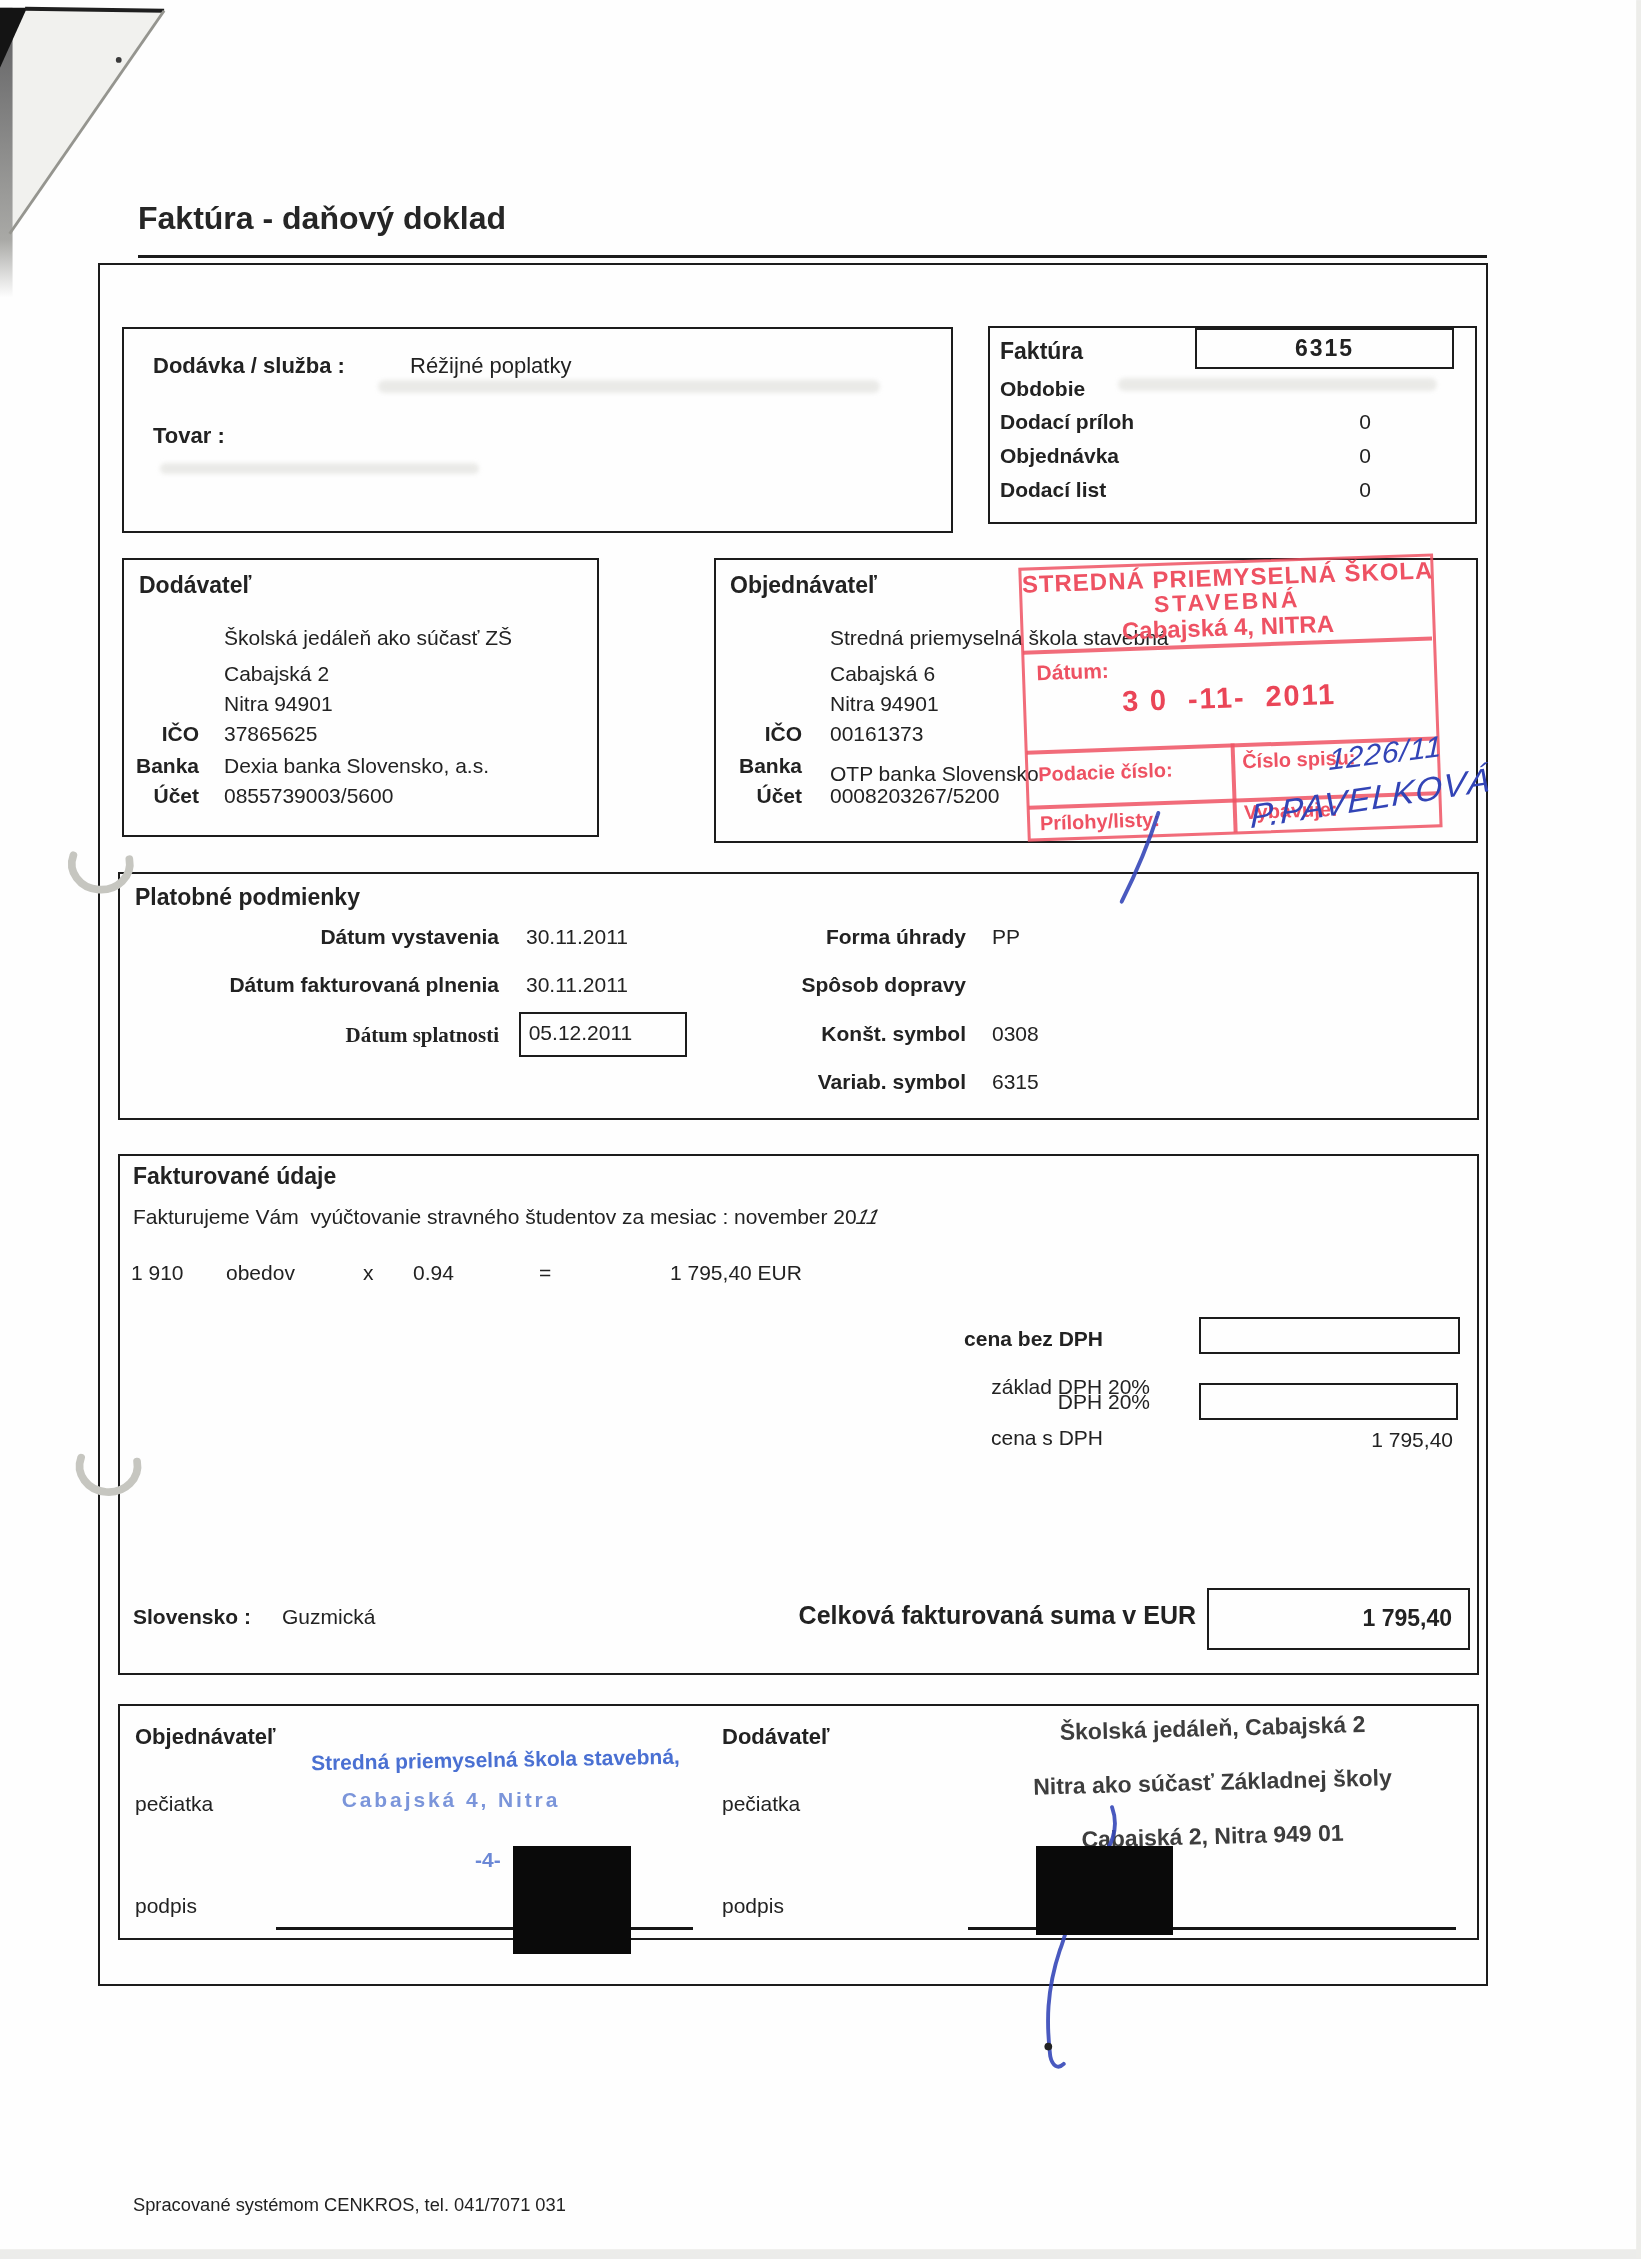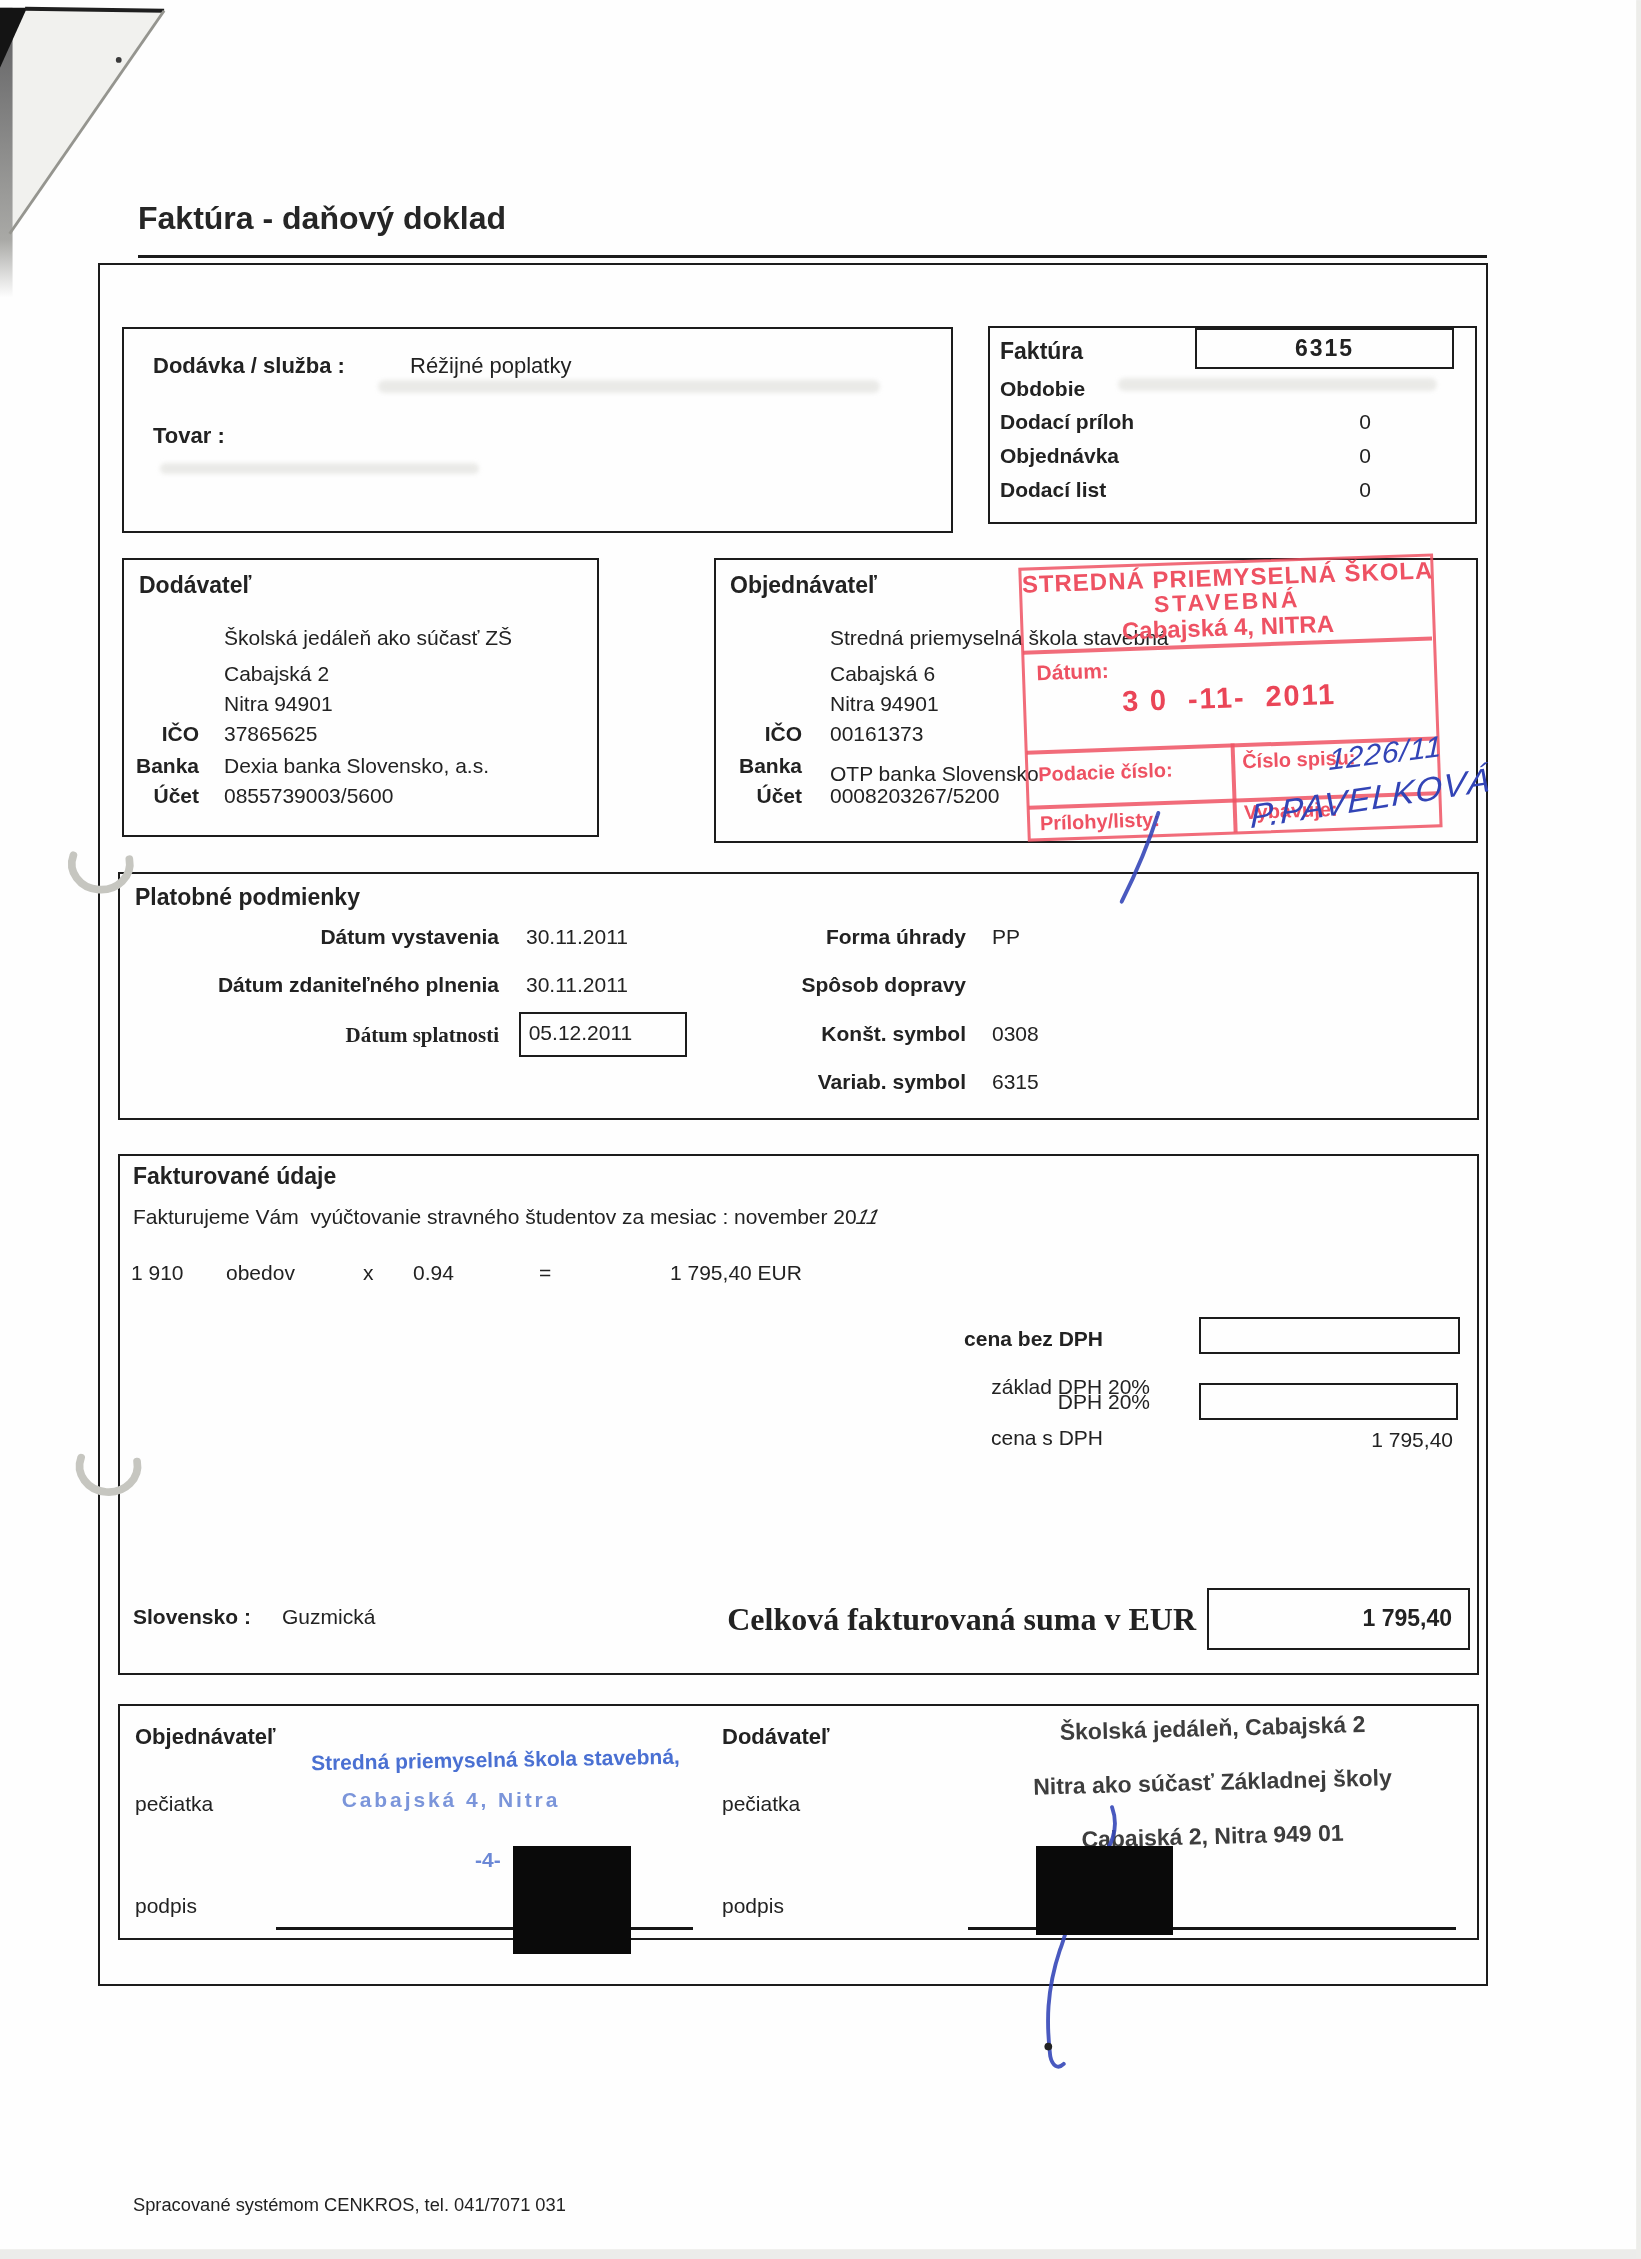--- a/index.html
+++ b/index.html
@@ -117,7 +117,7 @@
   <div class="t sect" style="left:135px;top:884px;">Platobné podmienky</div>
   <div class="t b ra" style="left:209px;top:925px;width:290px;">Dátum vystavenia</div>
   <div class="t" style="left:526px;top:925px;">30.11.2011</div>
-  <div class="t b ra" style="left:209px;top:973px;width:290px;">Dátum zdaniteľného plnenia</div>
+  <div class="t b ra" style="left:209px;top:973px;width:290px;">Dátum fakturovaná plnenia</div>
   <div class="t" style="left:526px;top:973px;">30.11.2011</div>
   <div class="t b ra" style="left:209px;top:1023px;width:290px;font-family:Liberation Serif, serif;">Dátum splatnosti</div>
   <div class="vbox" style="left:519px;top:1012px;width:164px;height:41px;">

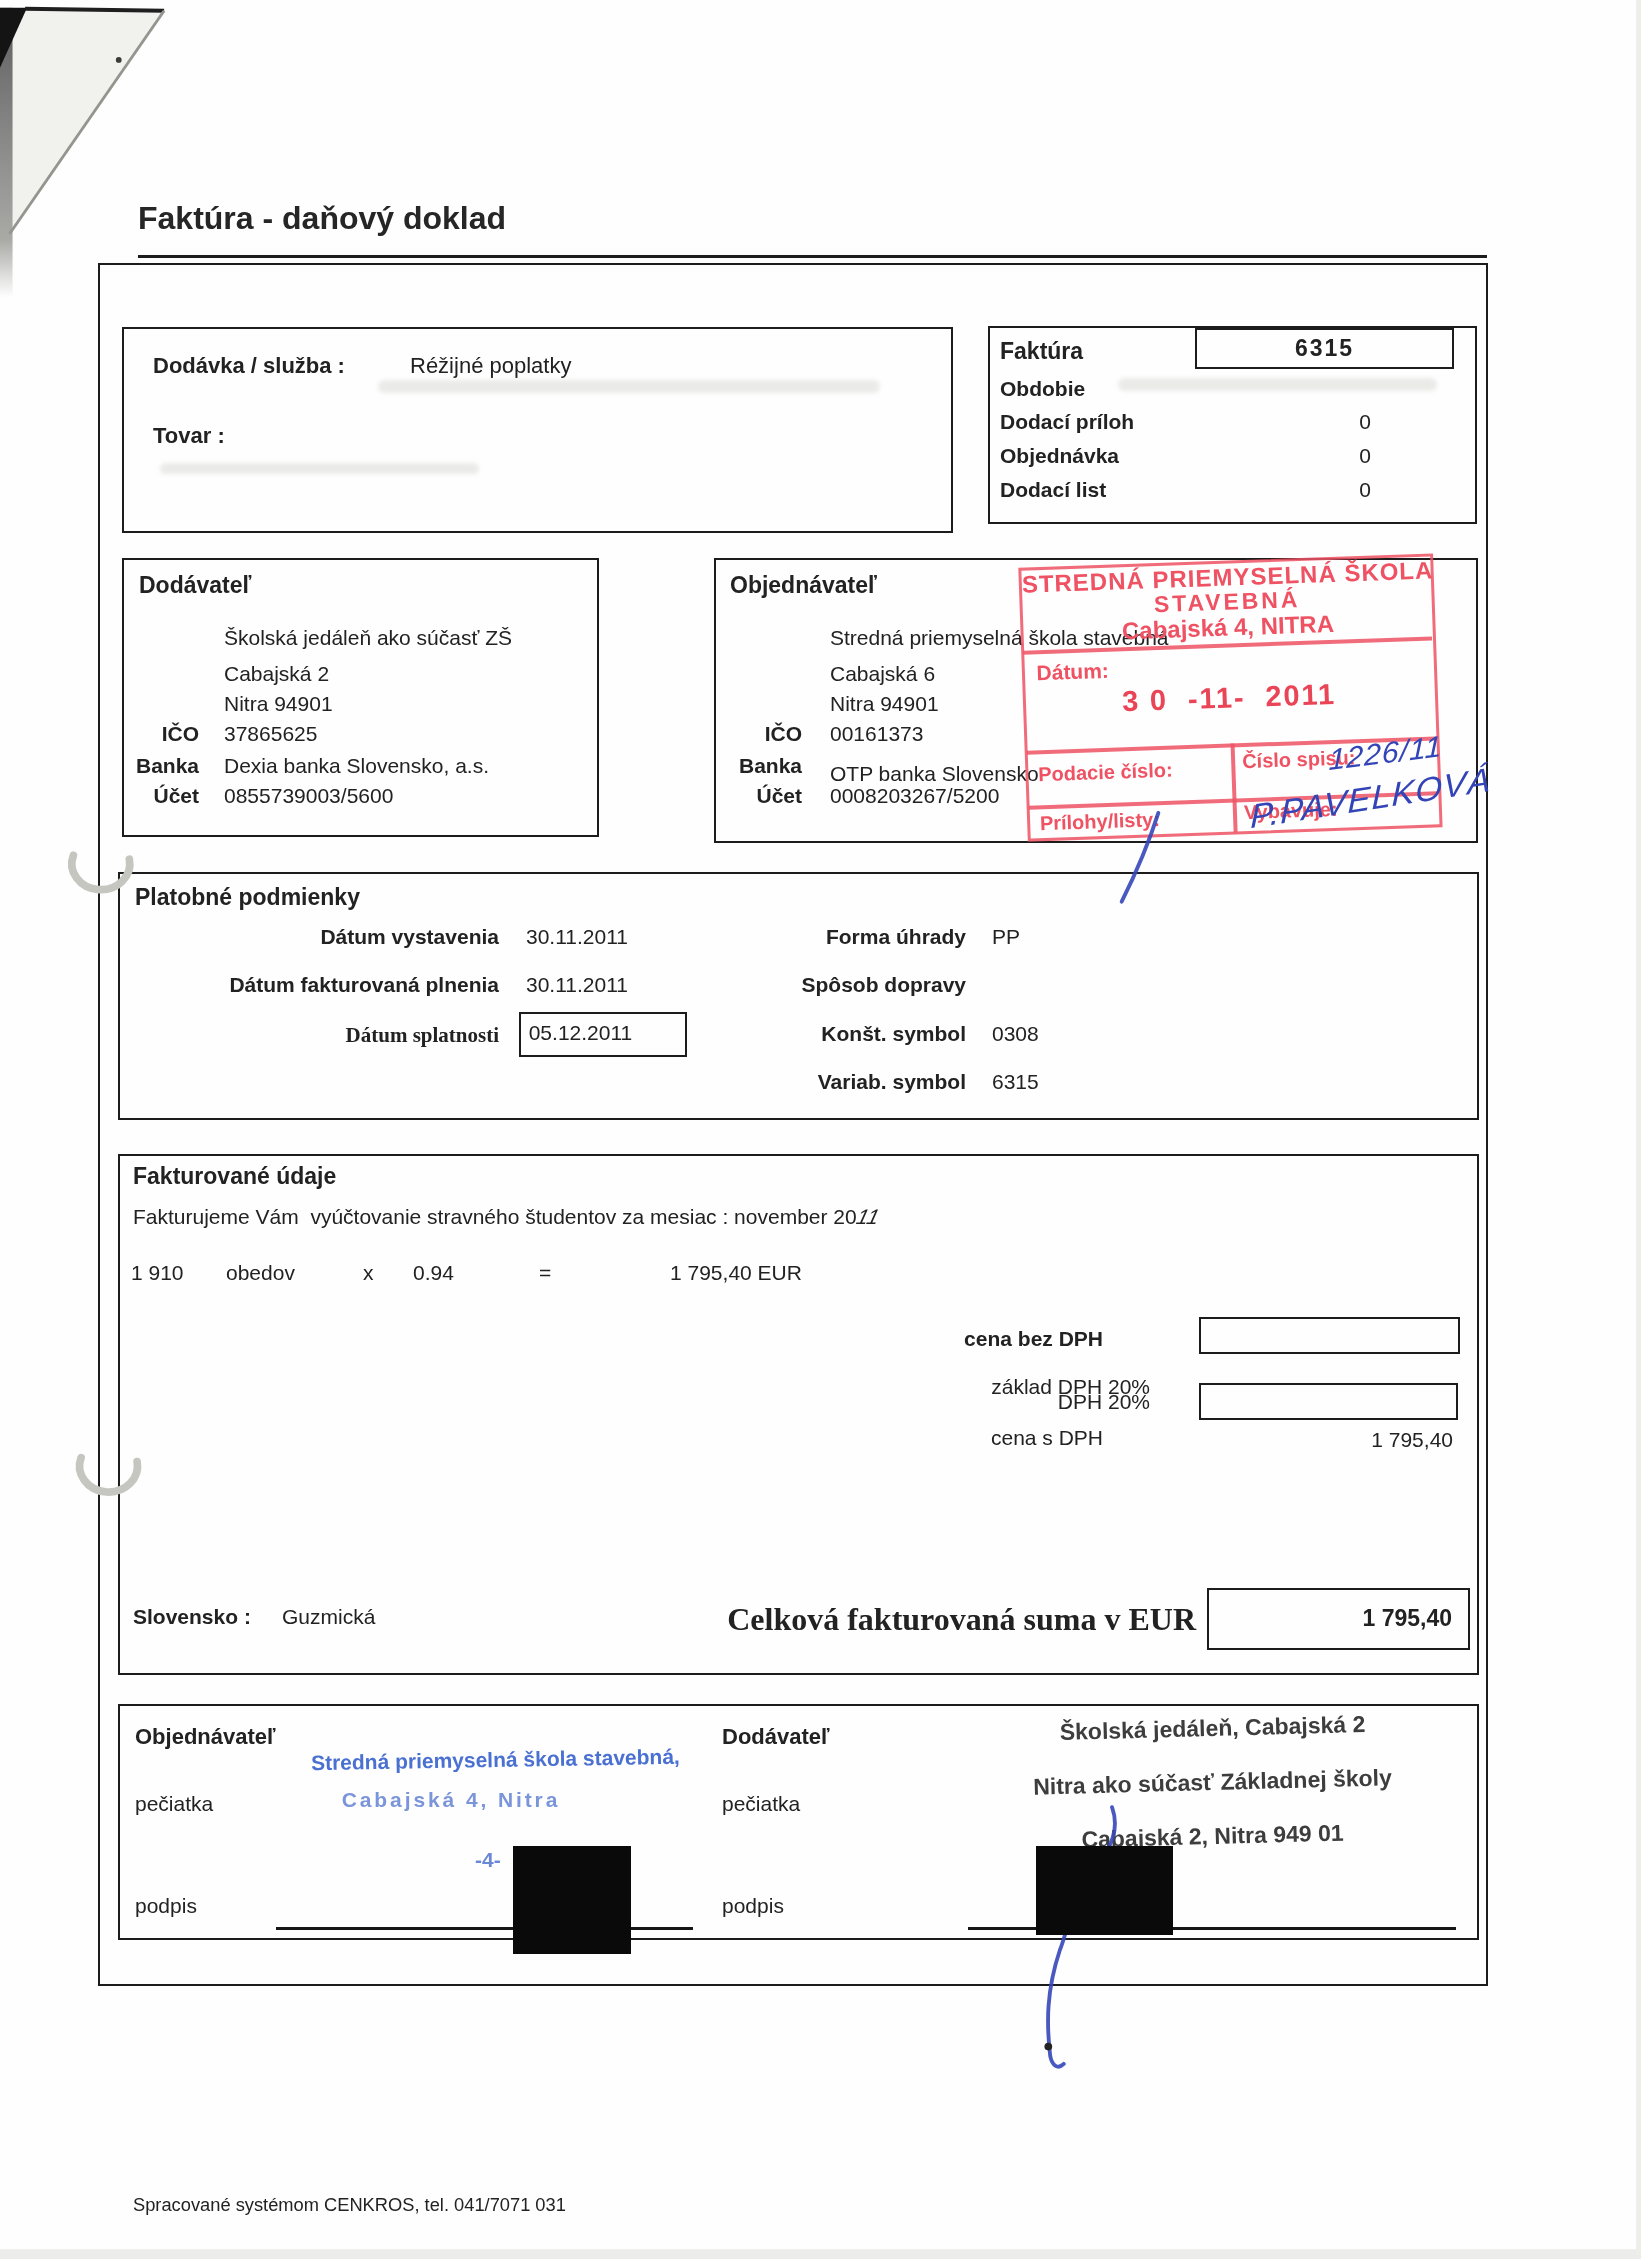--- a/index.html
+++ b/index.html
@@ -152,7 +152,7 @@
 
   <div class="t b" style="left:133px;top:1605px;">Slovensko :</div>
   <div class="t" style="left:282px;top:1605px;">Guzmická</div>
-  <div class="t b ra" style="left:657px;top:1601px;width:539px;font-size:32px;font-family:Liberation Serif, serif;">Celková fakturovaná suma v EUR</div>
+  <div class="t b ra" style="left:657px;top:1601px;width:539px;font-size:25px;">Celková fakturovaná suma v EUR</div>
   <div class="vbox" style="left:1207px;top:1588px;width:259px;height:58px;">
     <div class="t b ra" style="left:0;top:14.5px;width:243px;font-size:23px;">1 795,40</div>
   </div>

